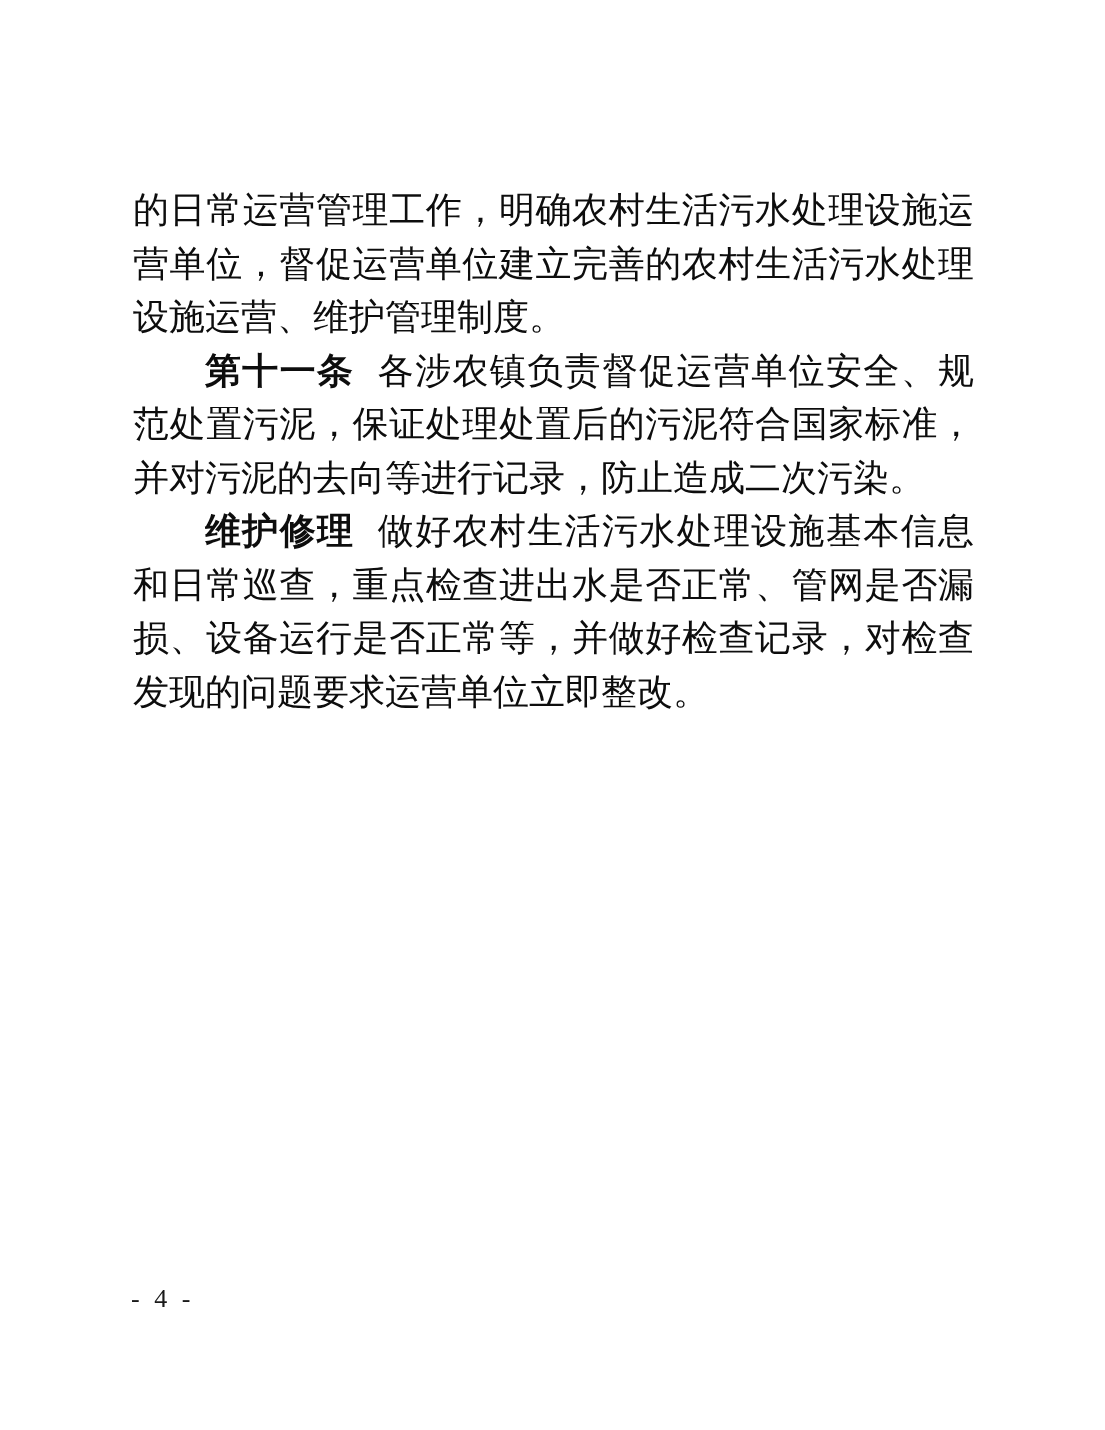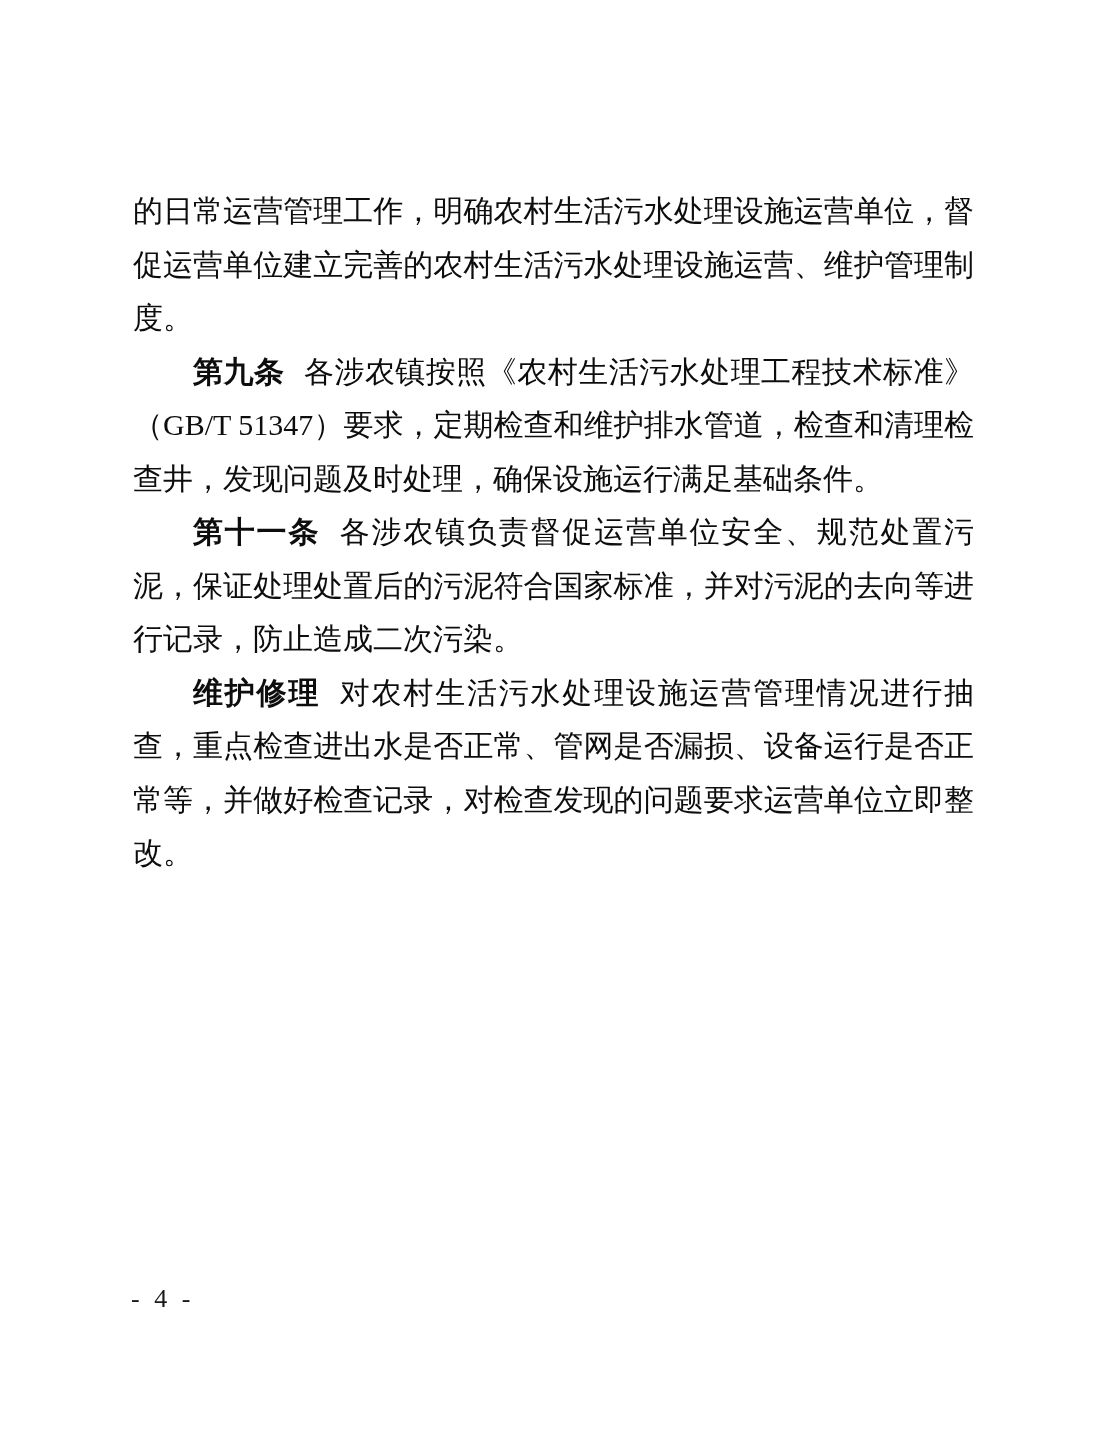--- a/index.html
+++ b/index.html
@@ -22,7 +22,7 @@
     left: 133px;
     top: 184px;
     width: 841px;
-    font-size: 30px;
+    font-size: 36px;
     line-height: 53.5px;
     text-align: justify;
   }

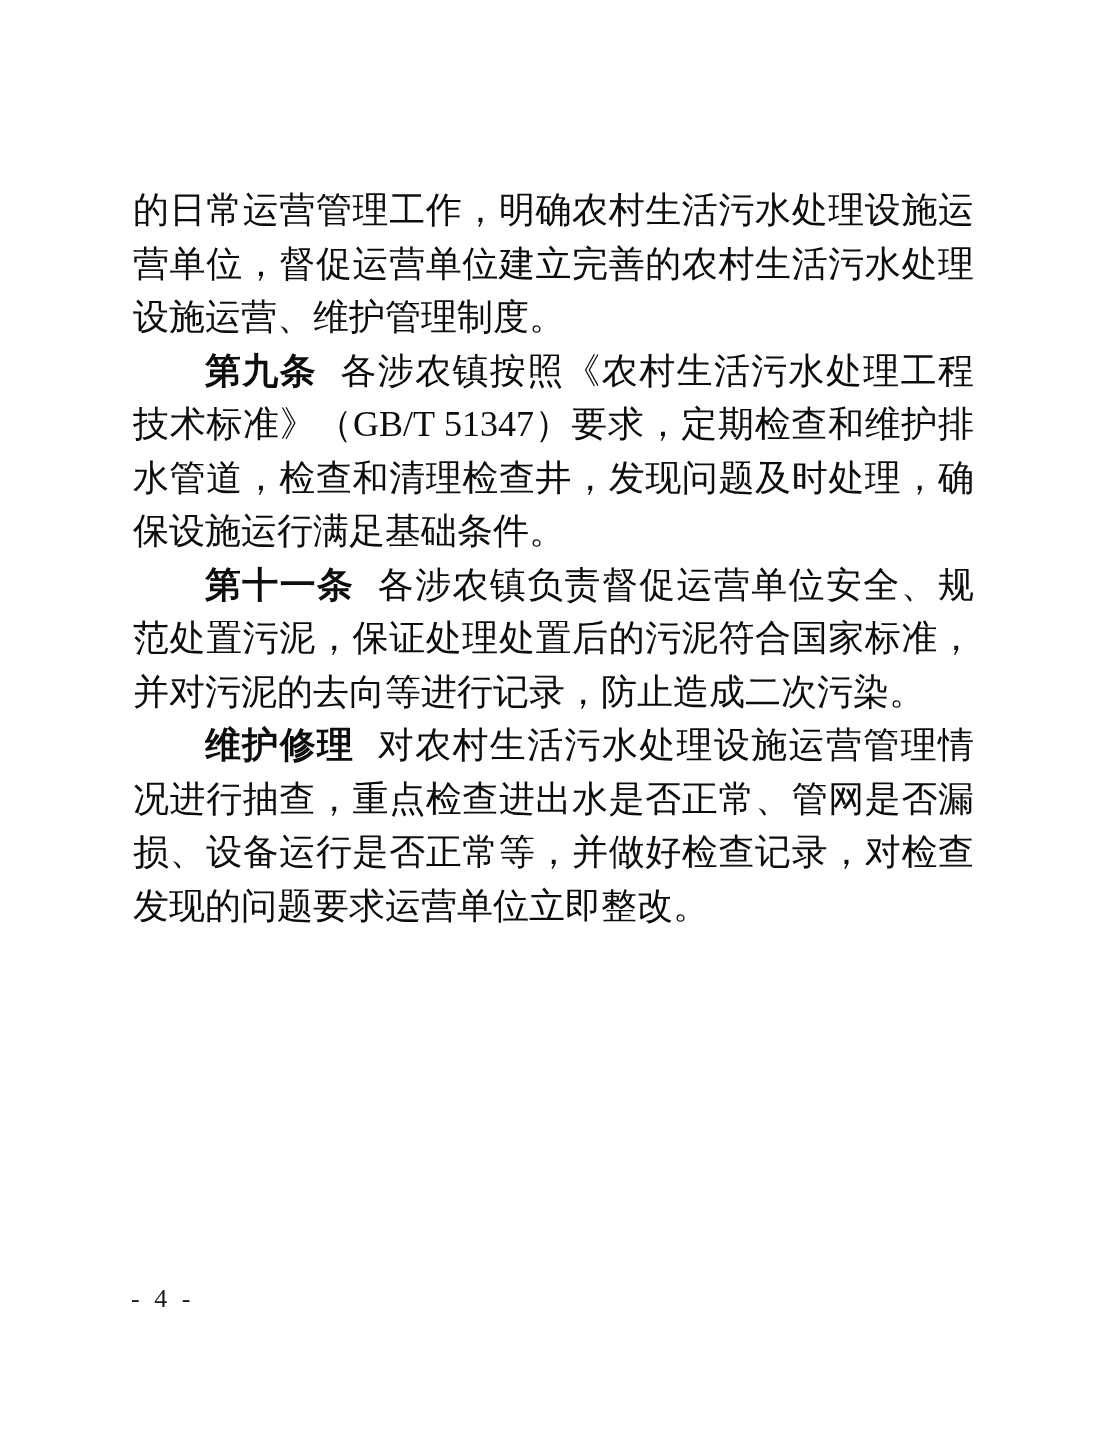--- a/index.html
+++ b/index.html
@@ -57,9 +57,6 @@
       <span>的日常运营管理工作，明确农村生活污水处理设施运营单位，督促运营单位建立完善的农村生活污水处理设施运营、维护管理制度。</span>
     </p>
 
-    <p class="indent">
-      <span class="term">第九条</span><span>各涉农镇按照《农村生活污水处理工程技术标准》（GB/T 51347）要求，定期检查和维护排水管道，检查和清理检查井，发现问题及时处理，确保设施运行满足基础条件。</span>
-    </p>
 
 
     <p class="indent">

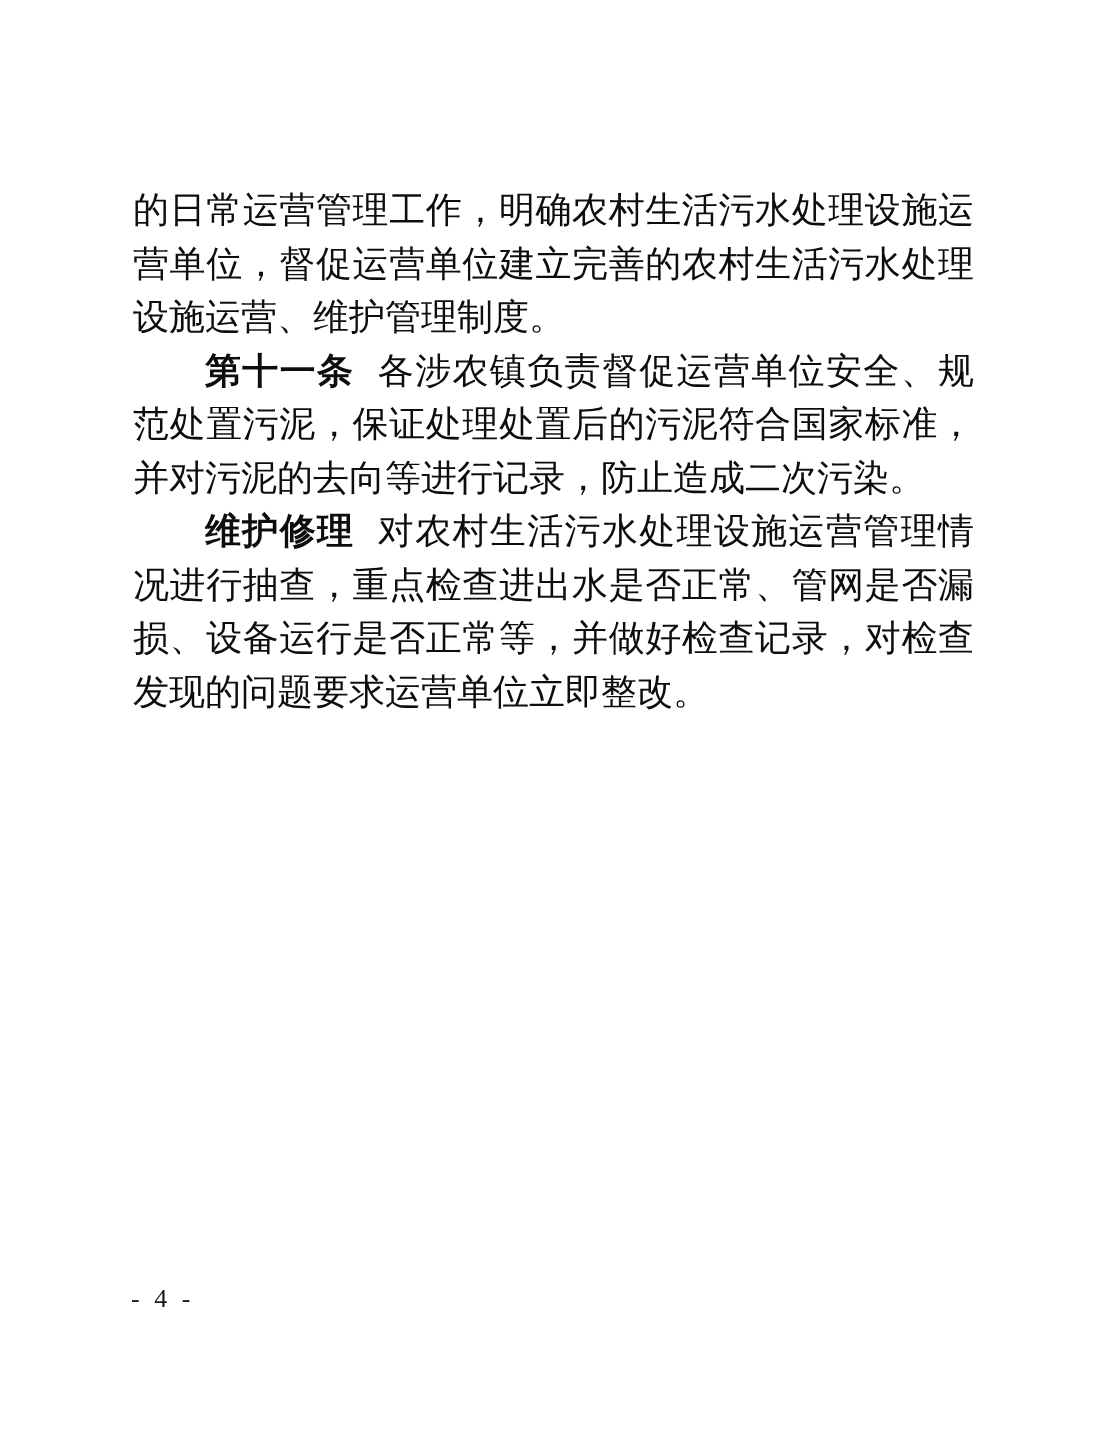--- a/index.html
+++ b/index.html
@@ -65,7 +65,7 @@
 
 
     <p class="indent">
-      <span class="term">维护修理</span><span>对农村生活污水处理设施运营管理情况进行抽查，重点检查进出水是否正常、管网是否漏损、设备运行是否正常等，并做好检查记录，对检查发现的问题要求运营单位立即整改。</span>
+      <span class="term">维护修理</span><span>做好农村生活污水处理设施基本信息和日常巡查，重点检查进出水是否正常、管网是否漏损、设备运行是否正常等，并做好检查记录，对检查发现的问题要求运营单位立即整改。</span>
     </p>
 
 

